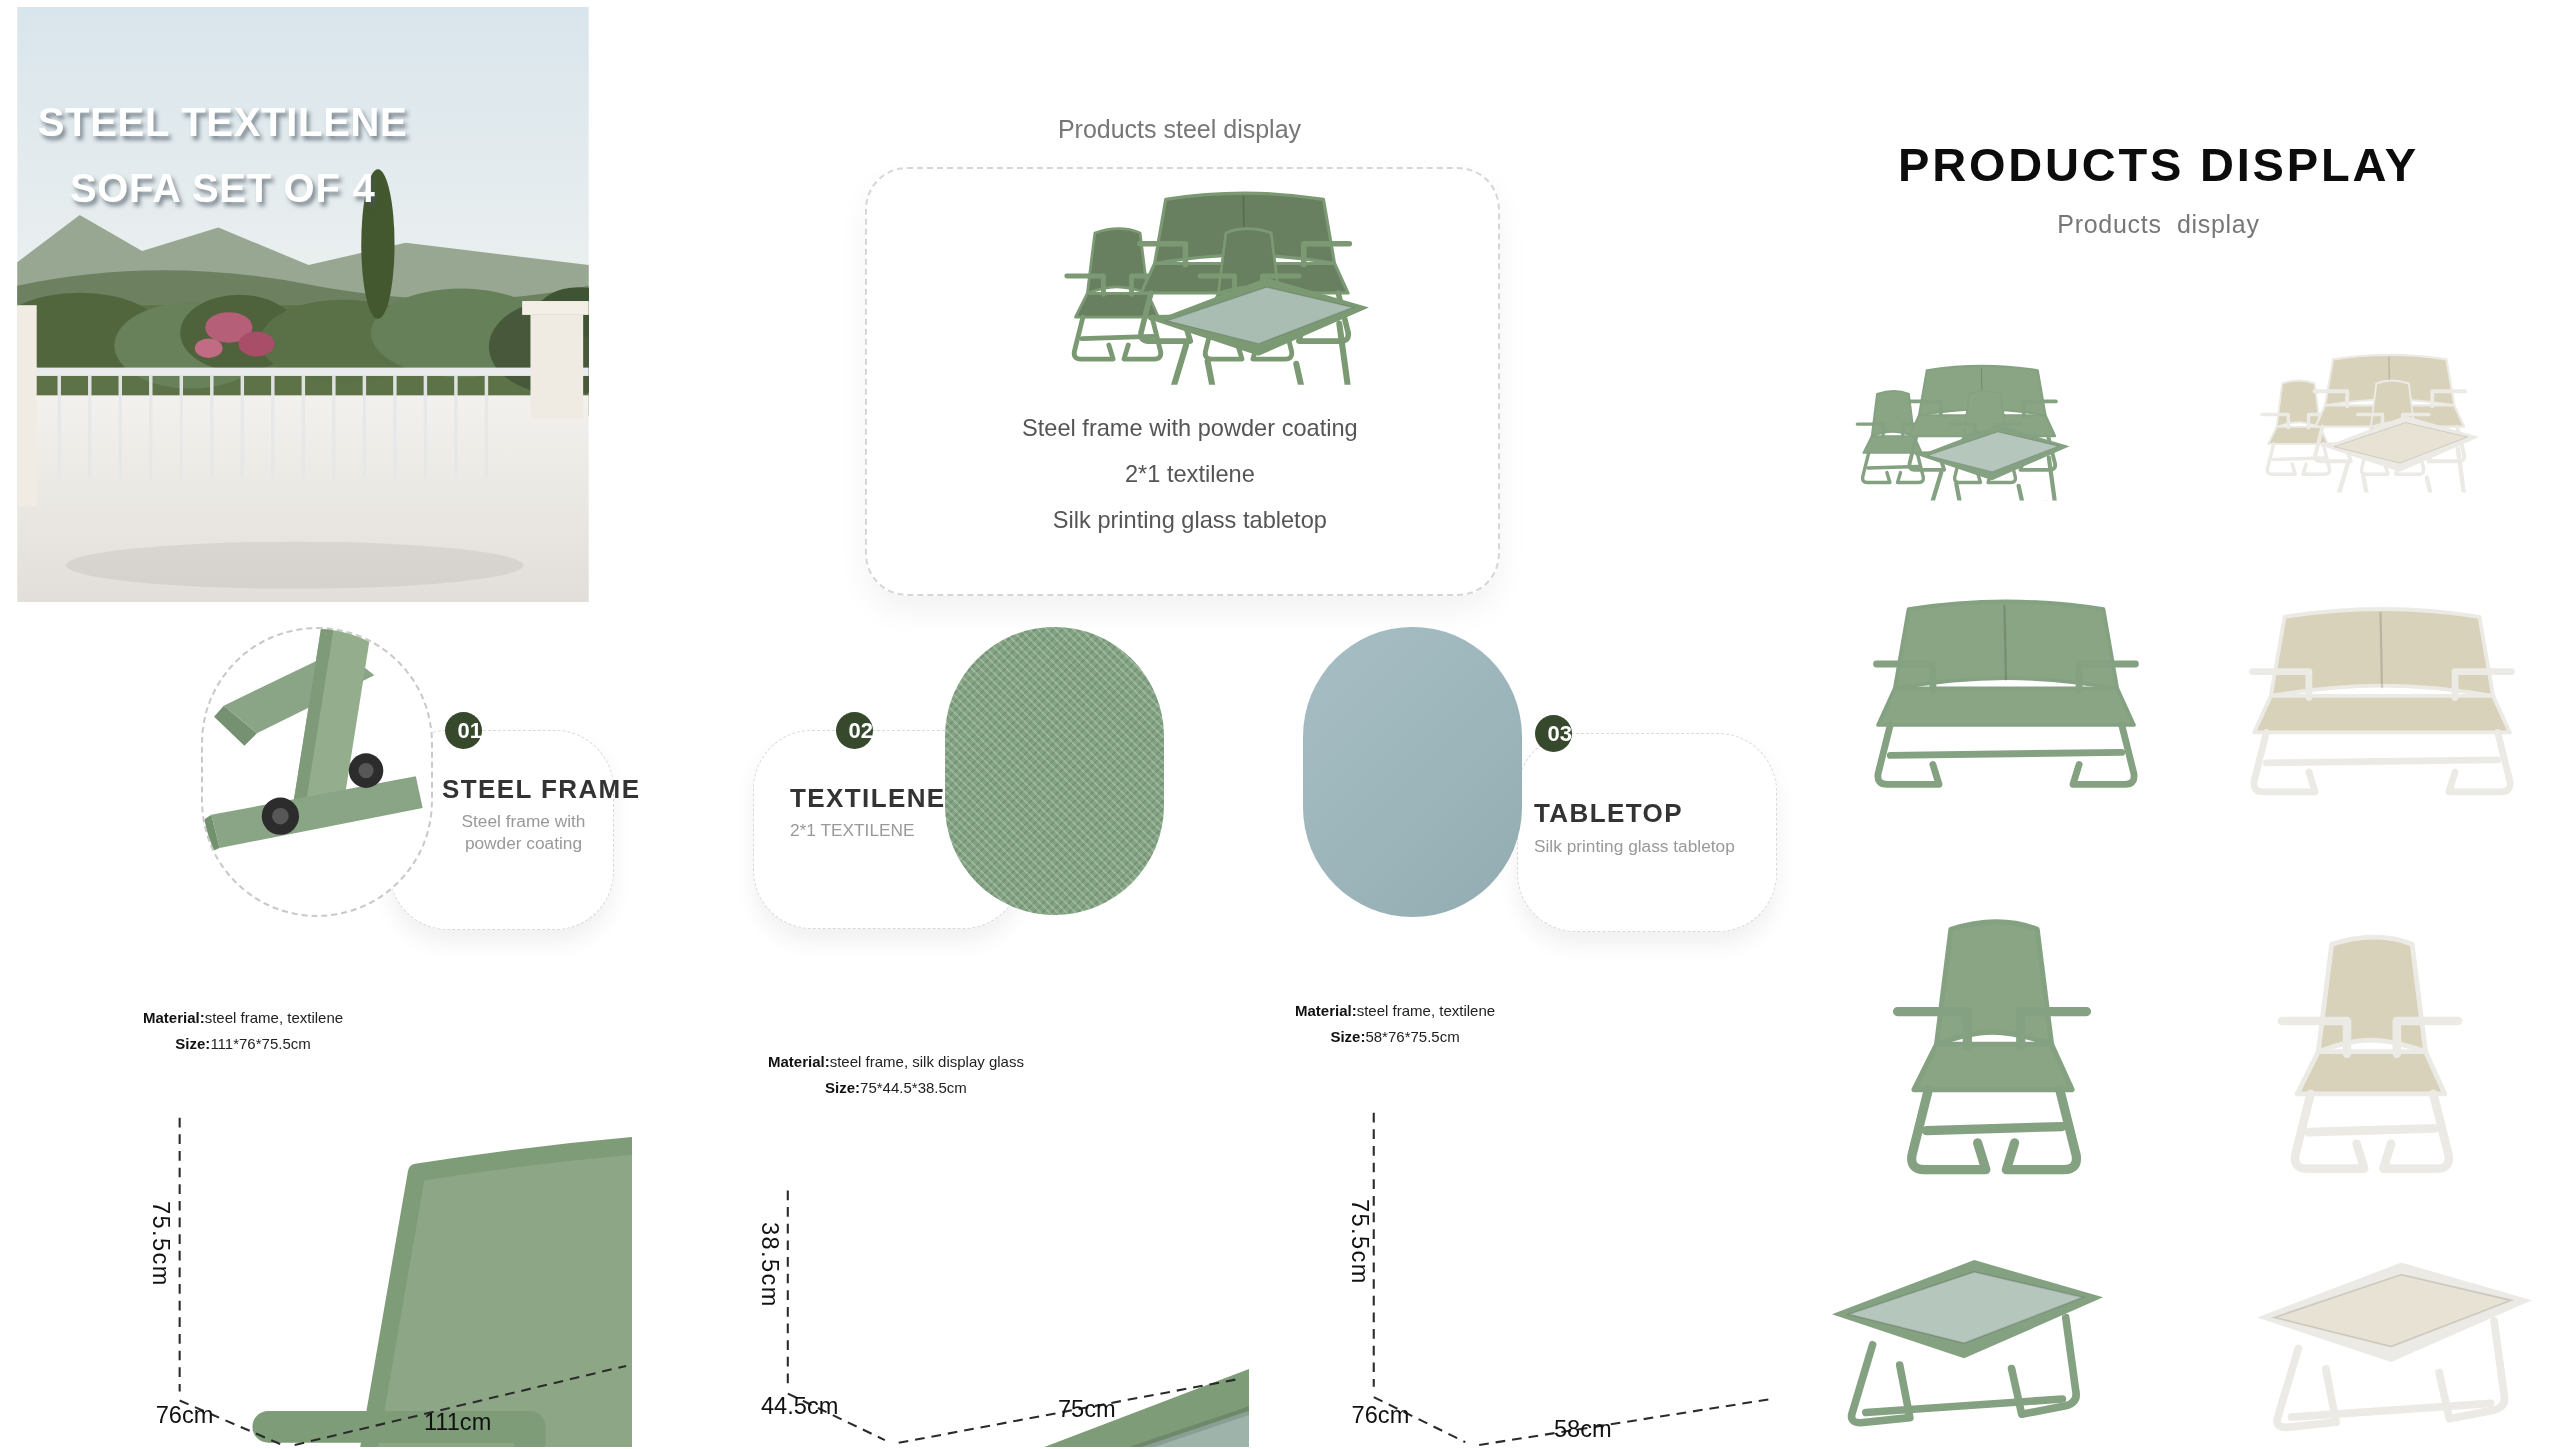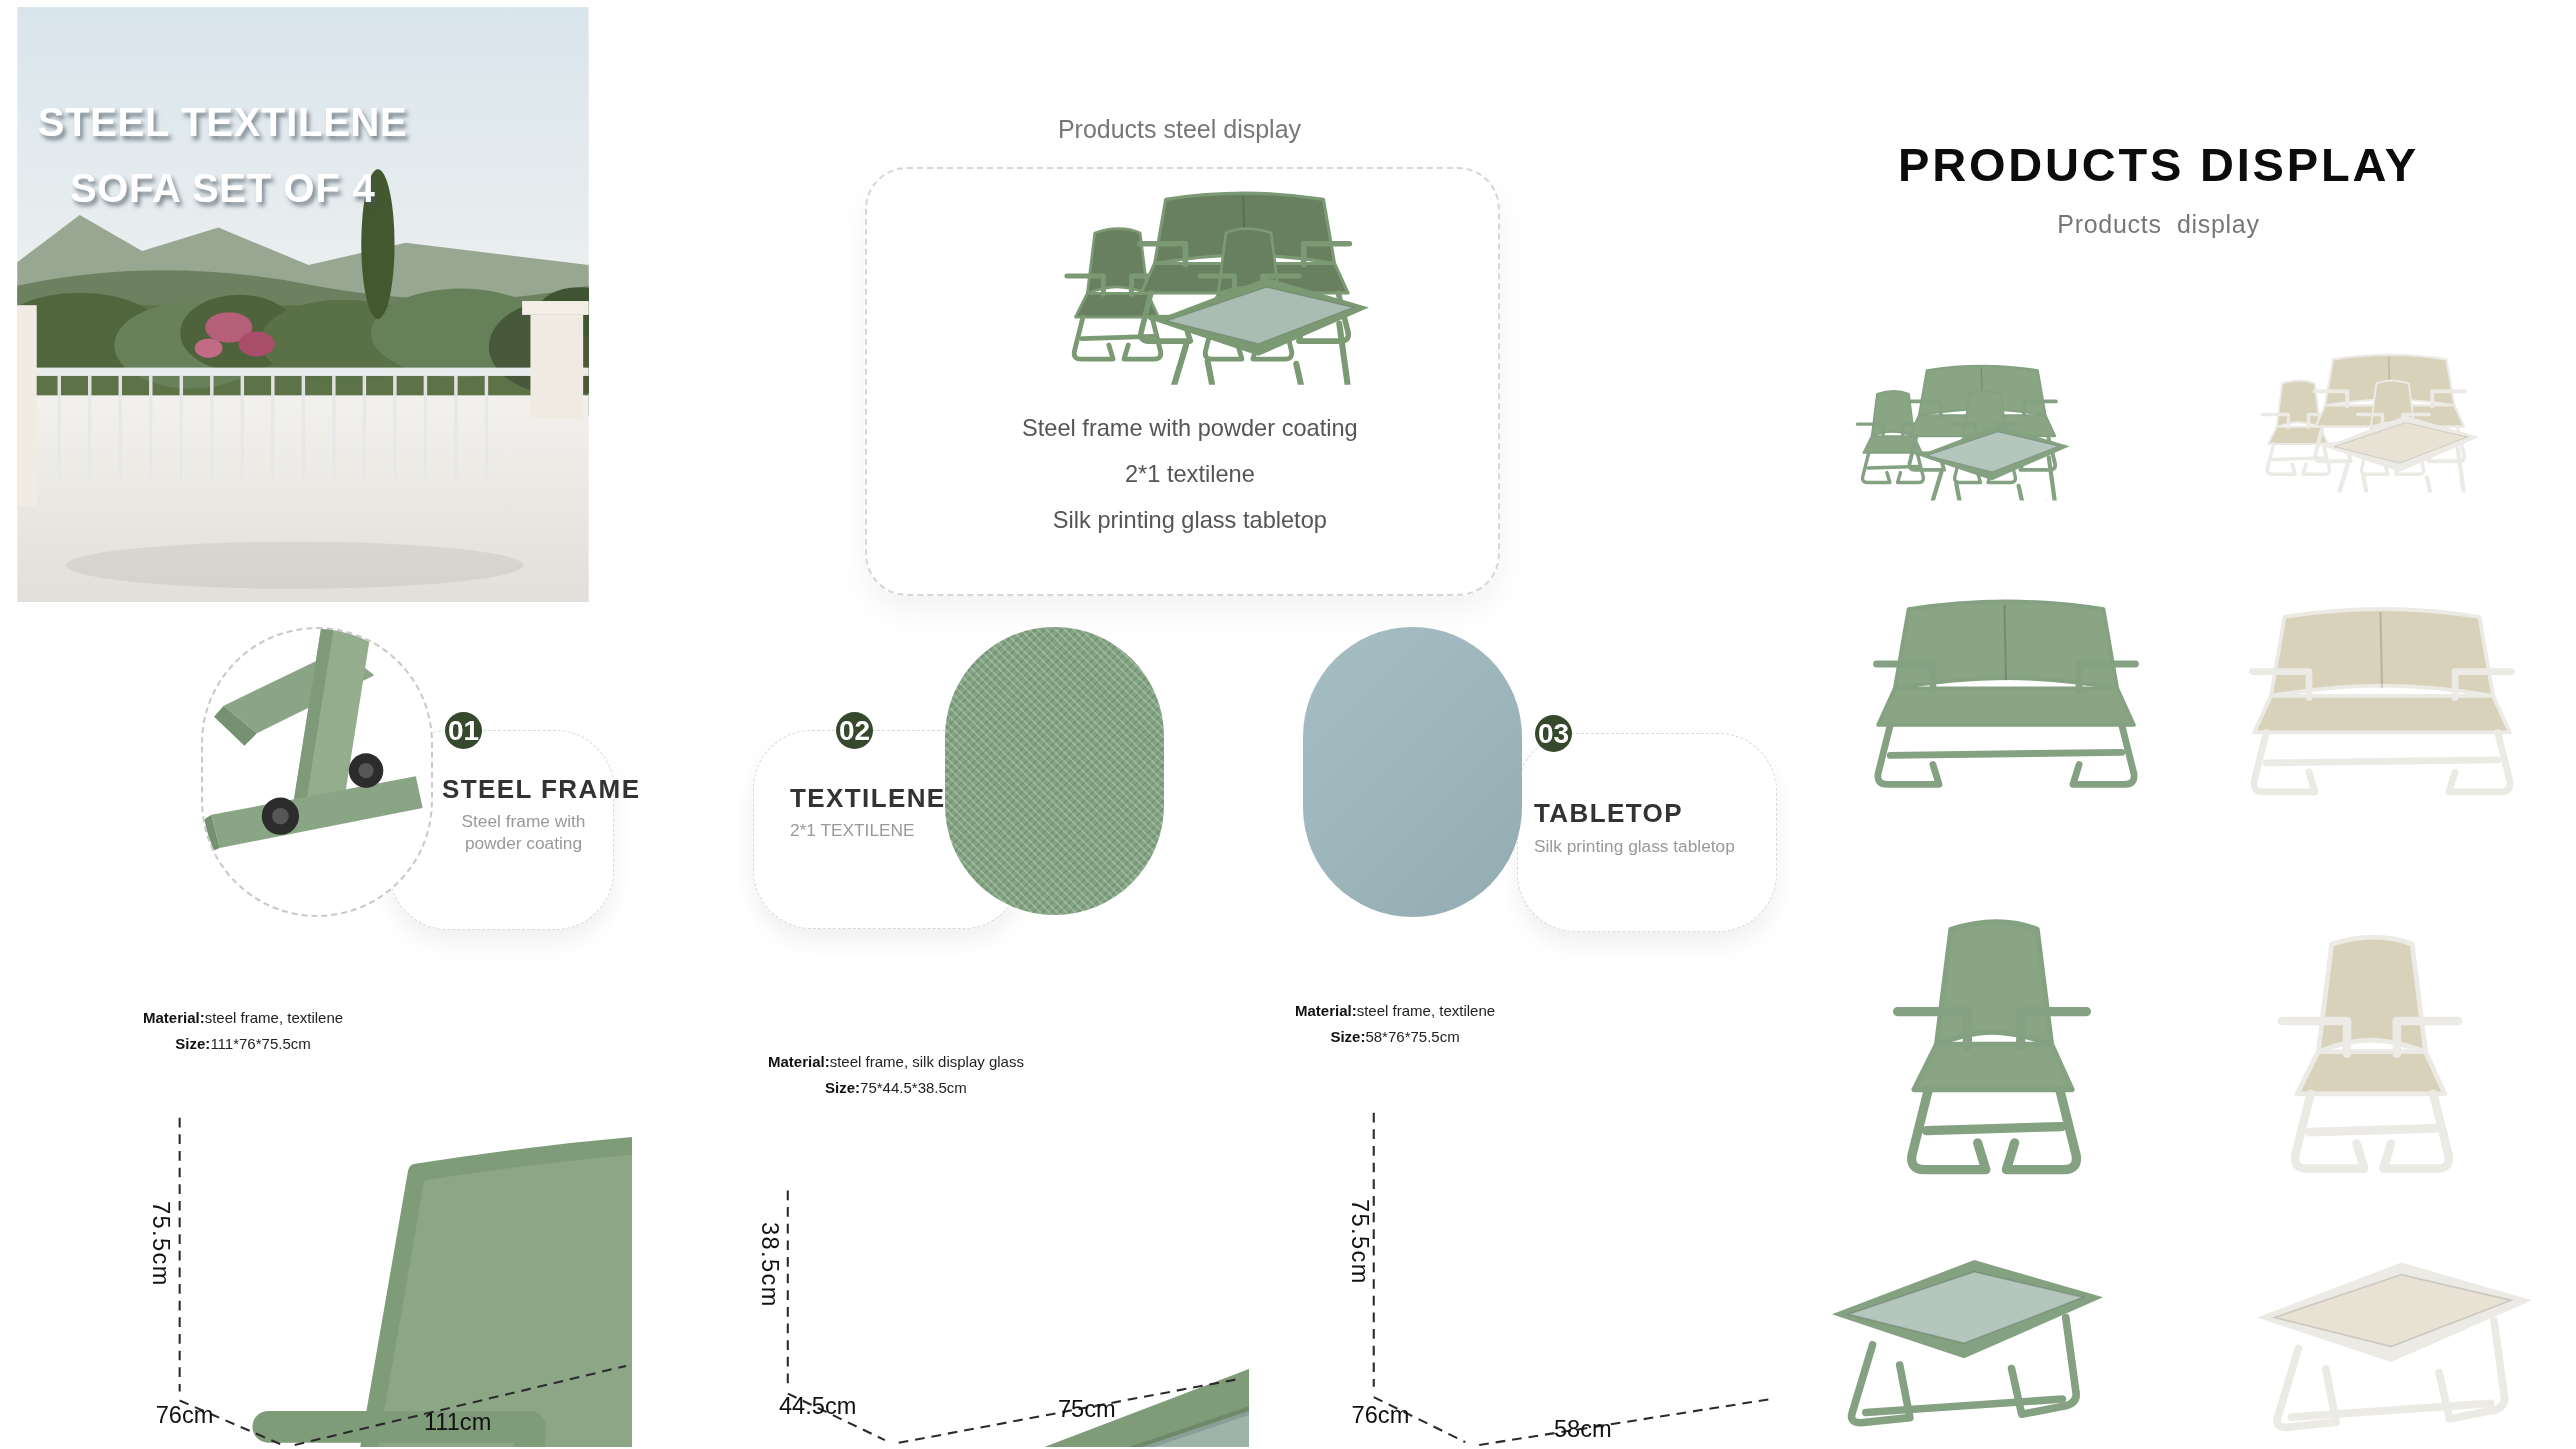--- a/index.html
+++ b/index.html
@@ -43,7 +43,7 @@
   .f-card{background:#fff;border:1.4px dashed #d9d9d9;border-radius:59px;
     box-shadow:0 12.5px 22px rgba(0,0,0,.06);}
   .f-badge{width:37px;height:37px;border-radius:50%;background:#36492c;color:#fff;
-    font-size:28px;font-weight:700;text-align:center;line-height:37px;z-index:5;}
+    font-size:22px;font-weight:700;text-align:right;line-height:37px;z-index:5;}
   .f-title{font-size:26px;font-weight:700;color:#333;letter-spacing:1.4px;z-index:4;}
   .f-desc{font-size:17.3px;color:#999;line-height:21.5px;z-index:4;}
   .f-oval{border-radius:118px;overflow:hidden;z-index:3;}

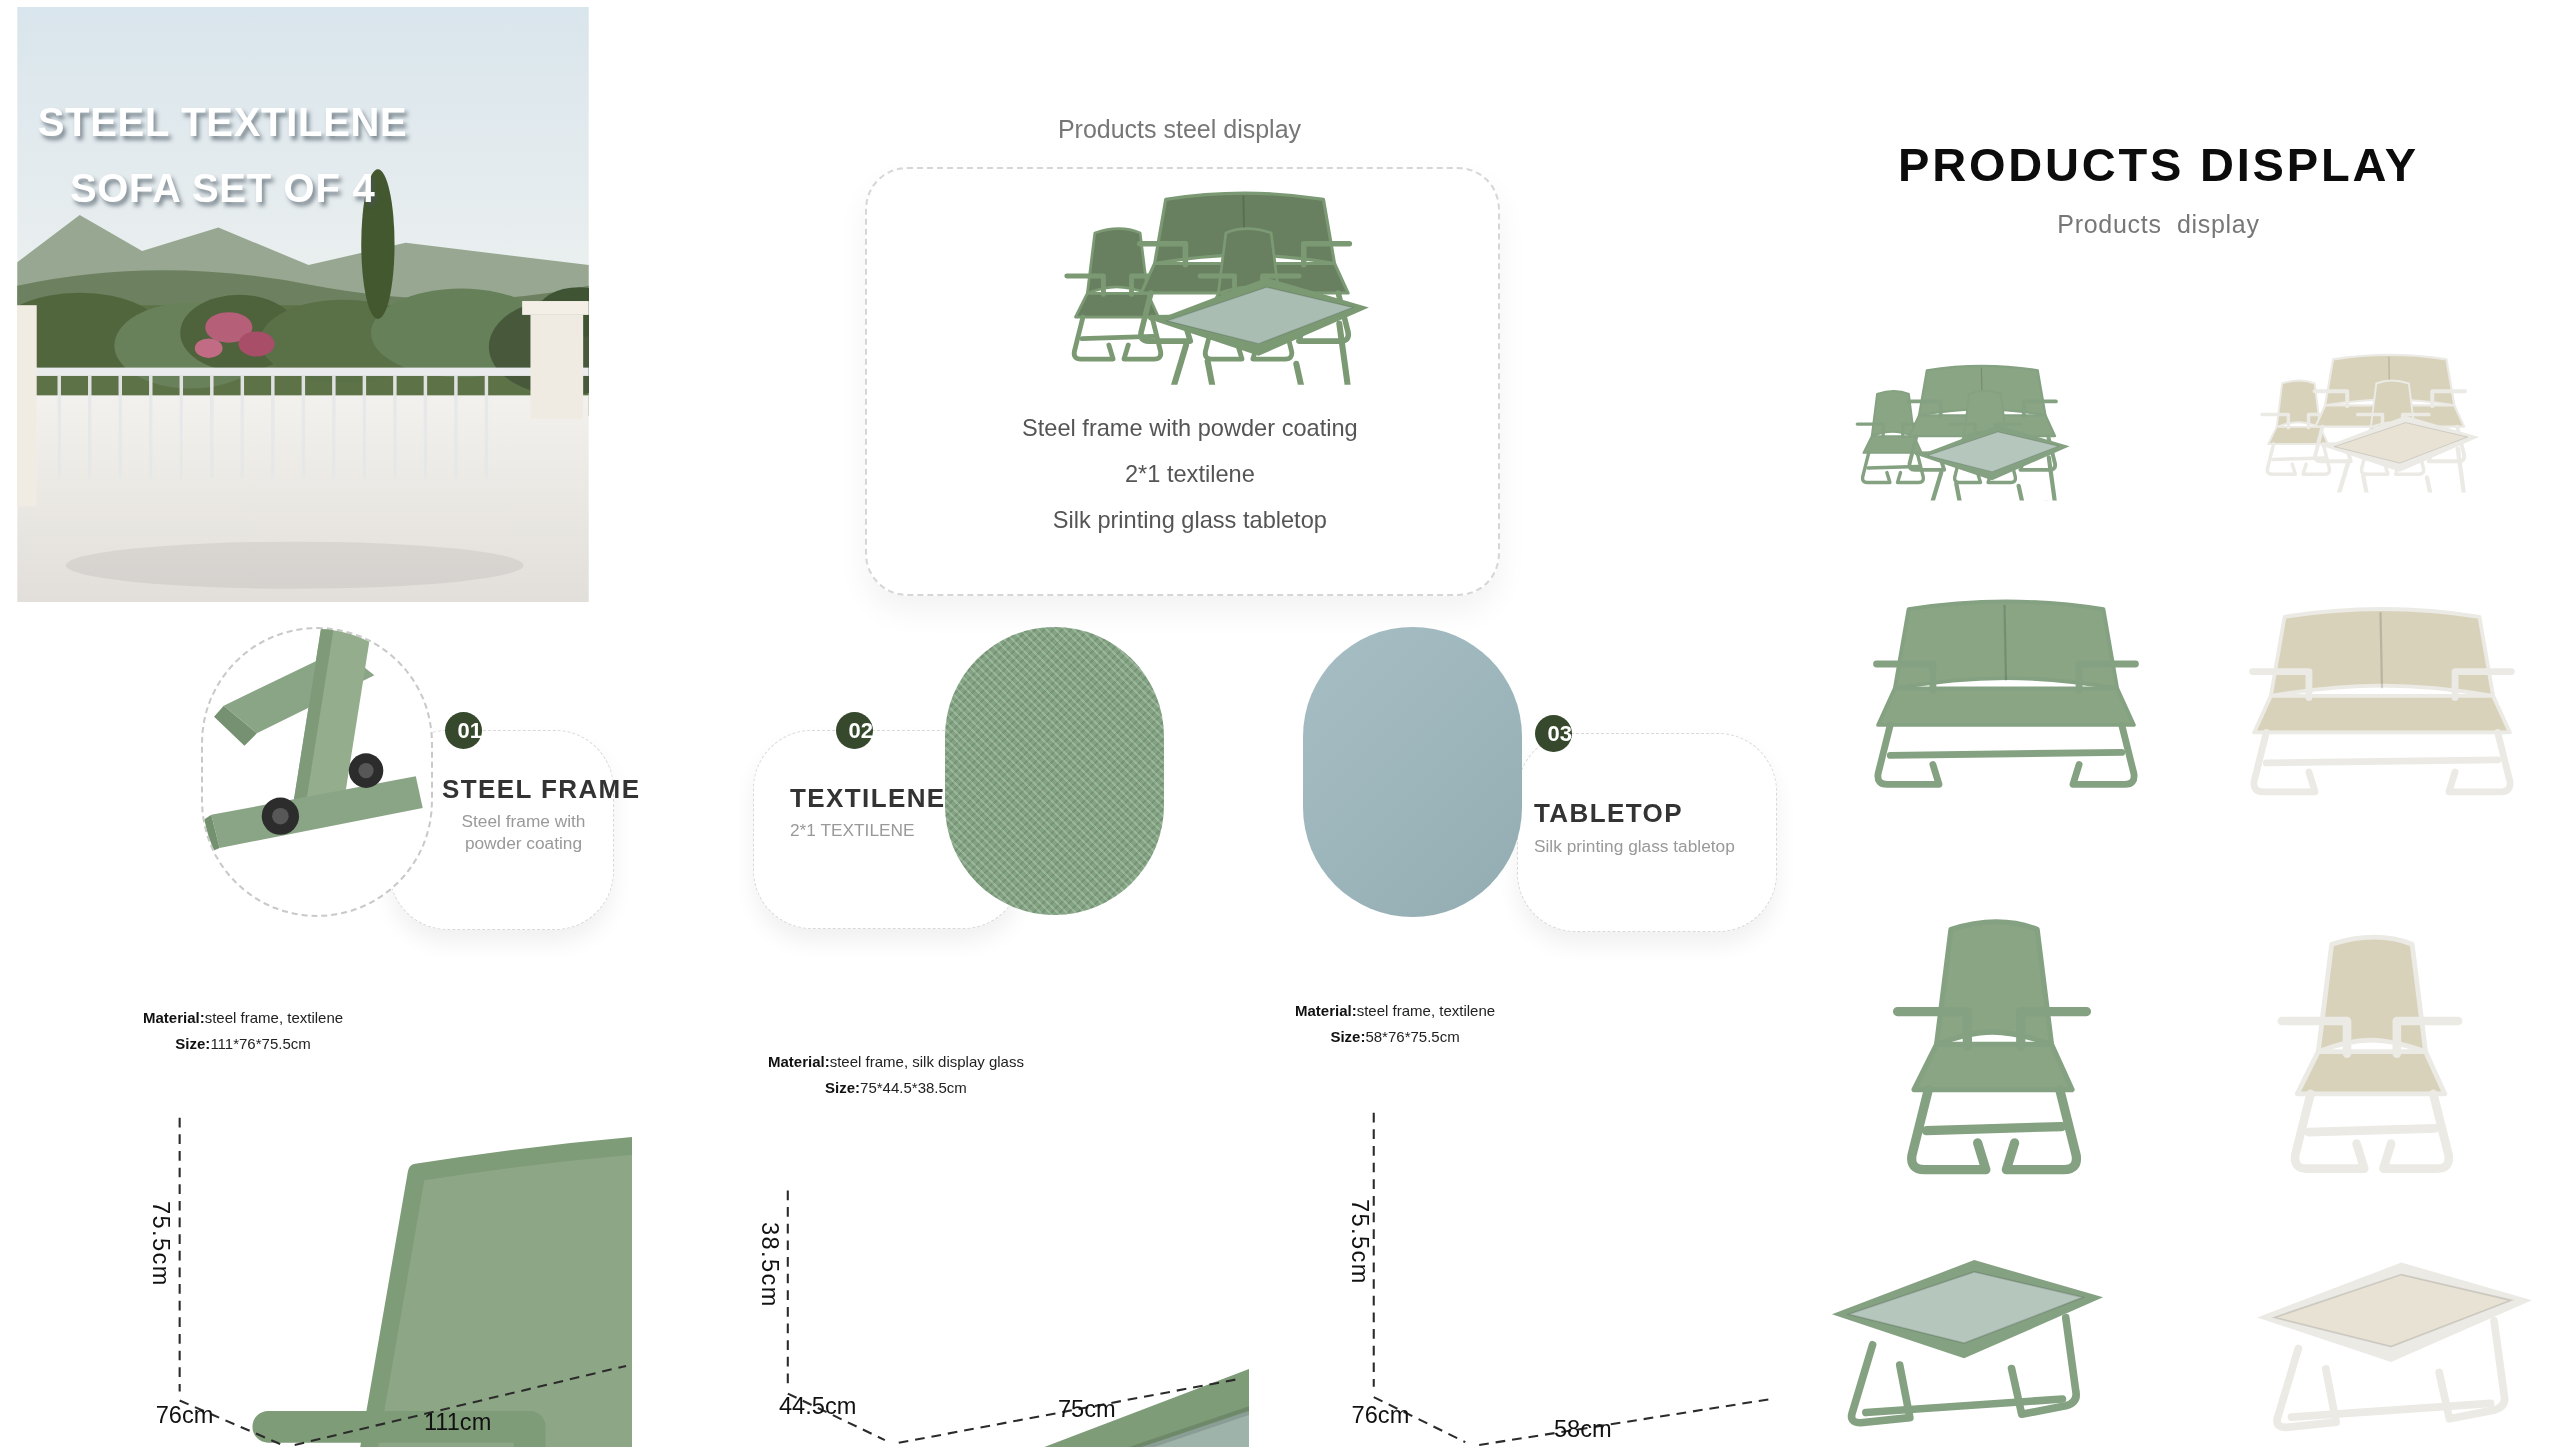--- a/index.html
+++ b/index.html
@@ -310,7 +310,7 @@
       <path class="dashline" d="M210,444 L700,352"></path>
     </svg>
     <div class="vlabel" style="left:2.8px;top:87px;">38.5cm</div>
-    <div class="dlabel" style="left:26px;top:258px;">44.5cm</div>
+    <div class="dlabel" style="left:8px;top:258px;">44.5cm</div>
     <div class="wlabel" style="left:305px;top:261px;">75cm</div>
   </div>
 

